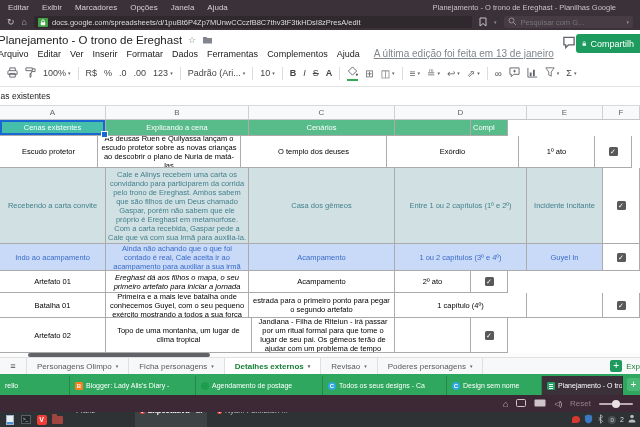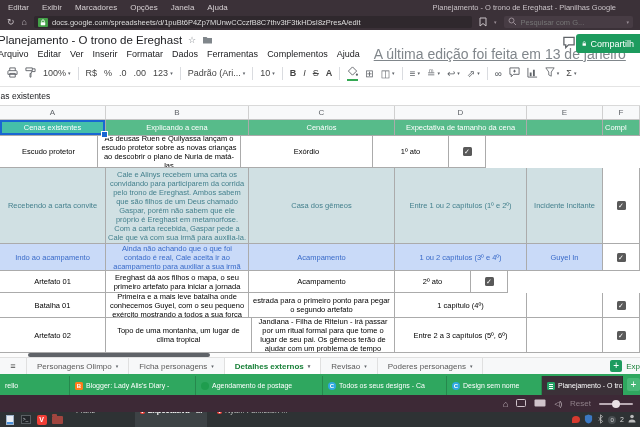--- a/index.html
+++ b/index.html
@@ -24,7 +24,7 @@
 .gs-title{font-size:11.5px;color:#202124}
 .star{color:#80868b;font-size:9px}
 .gs-menu-row{display:flex;gap:9px;font-size:9px;color:#202124;margin-left:-2px;align-items:center;height:13px}
-.gs-lastedit{color:#80868b;text-decoration:underline;font-size:14px;margin-left:5px}
+.gs-lastedit{color:#80868b;text-decoration:underline;font-size:10px;margin-left:5px}
 .gs-header-right{position:absolute;right:0;top:4px;display:flex;align-items:center;gap:0}
 .share-btn{height:19px;background:#1d9b5e;border-radius:3px 0 0 3px;color:#fff;font-size:9px;display:flex;align-items:center;gap:4px;padding:0 6px;width:64px;overflow:hidden;white-space:nowrap}
 

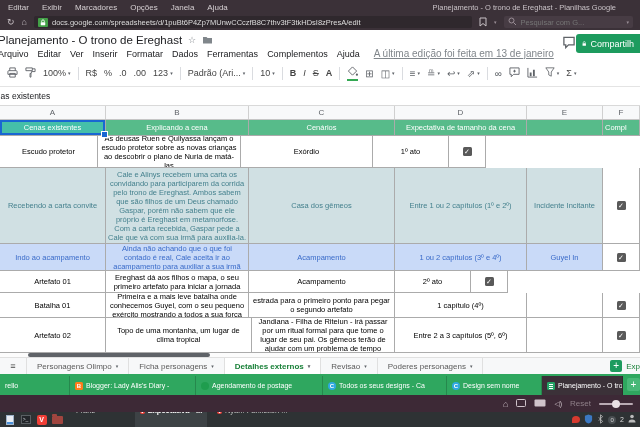--- a/index.html
+++ b/index.html
@@ -316,7 +316,6 @@
         <div class="gcell sel" style="width: 106px;">Cenas existentes</div>
         <div class="gcell" style="width: 143px;">Explicando a cena</div>
         <div class="gcell" style="width: 146px;">Cenários</div>
-        <div class="gcell" style="width: 132px;">Expectativa de tamanho da cena</div>
         <div class="gcell" style="width: 76px;"></div>
         <div class="gcell" style="width: 37px; justify-content: flex-start;">Compl</div>
       </div>

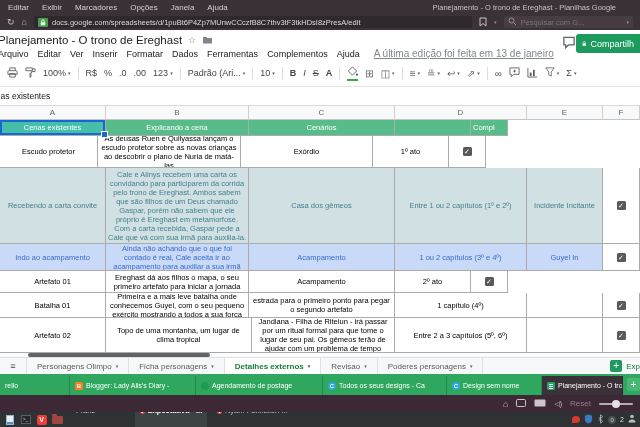--- a/index.html
+++ b/index.html
@@ -322,6 +322,7 @@
       <div class="grow" style="height: 32px;">
         <div class="gcell" style="width: 98px;">Escudo protetor</div>
         <div class="gcell" style="width: 143px;">As deusas Ruen e Quilyassa lançam o escudo protetor sobre as novas crianças ao descobrir o plano de Nuria de matá-las</div>
+        <div class="gcell" style="width: 146px;">O templo dos deuses</div>
         <div class="gcell" style="width: 132px;">Exórdio</div>
         <div class="gcell" style="width: 76px;">1º ato</div>
         <div class="gcell" style="width: 37px;">

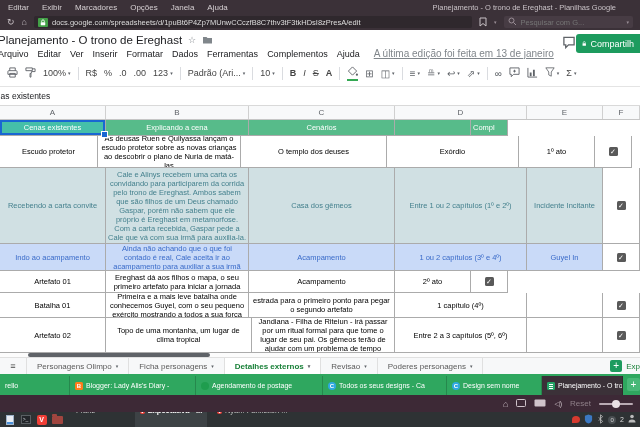--- a/index.html
+++ b/index.html
@@ -351,7 +351,7 @@
       </div>
       <div class="grow" style="height: 22px;">
         <div class="gcell" style="width: 106px;">Artefato 01</div>
-        <div class="gcell" style="width: 143px;">Ereghast dá aos filhos o mapa, o seu primeiro artefato para iniciar a jornada</div>
+        <div class="gcell" style="width: 143px; font-style: italic;">Ereghast dá aos filhos o mapa, o seu primeiro artefato para iniciar a jornada</div>
         <div class="gcell" style="width: 146px;">Acampamento</div>
         <div class="gcell" style="width: 76px;">2º ato</div>
         <div class="gcell" style="width: 37px;">

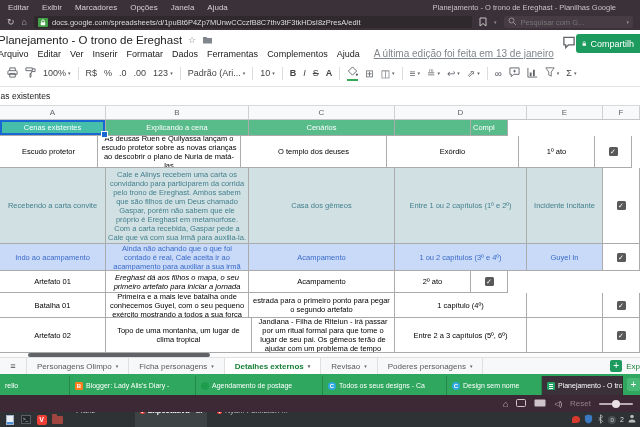--- a/index.html
+++ b/index.html
@@ -372,7 +372,6 @@
         <div class="gcell" style="width: 106px;">Artefato 02</div>
         <div class="gcell" style="width: 146px;">Topo de uma montanha, um lugar de clima tropical</div>
         <div class="gcell" style="width: 143px;">Jandiana - Filha de Riteiun - irá passar por um ritual formal para que tome o lugar de seu pai. Os gêmeos terão de ajudar com um problema de tempo</div>
-        <div class="gcell" style="width: 132px;">Entre 2 a 3 capítulos (5º, 6º)</div>
         <div class="gcell" style="width: 76px;"></div>
         <div class="gcell" style="width: 37px;">
           <div class="checkbox">✓</div>

